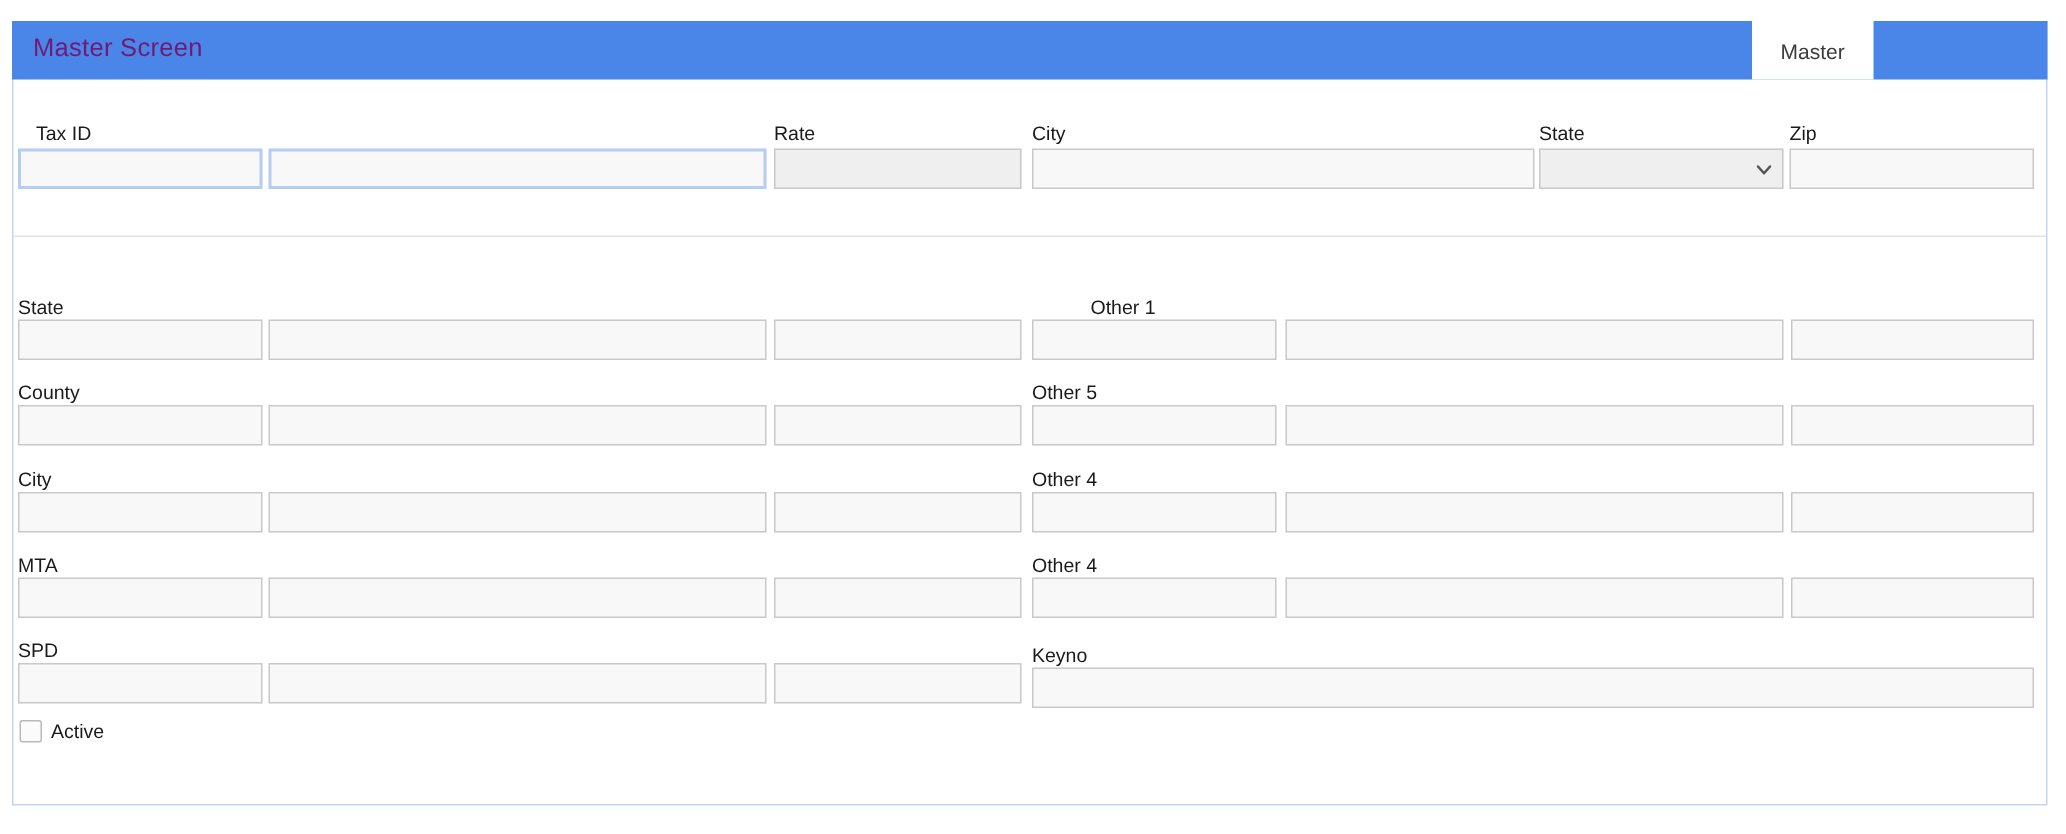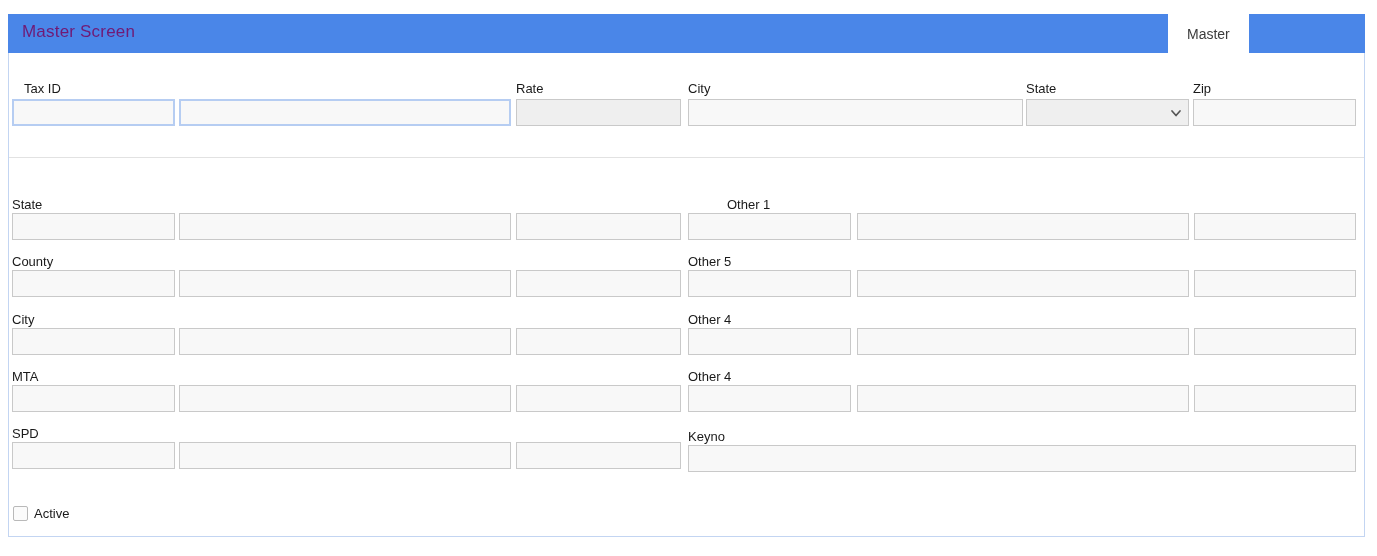--- a/index.html
+++ b/index.html
@@ -137,7 +137,7 @@
   .cb-wrap {
     position: absolute;
     left: 13px;
-    top: 506px;
+    top: 480px;
     display: flex;
     align-items: center;
     justify-content: center;

